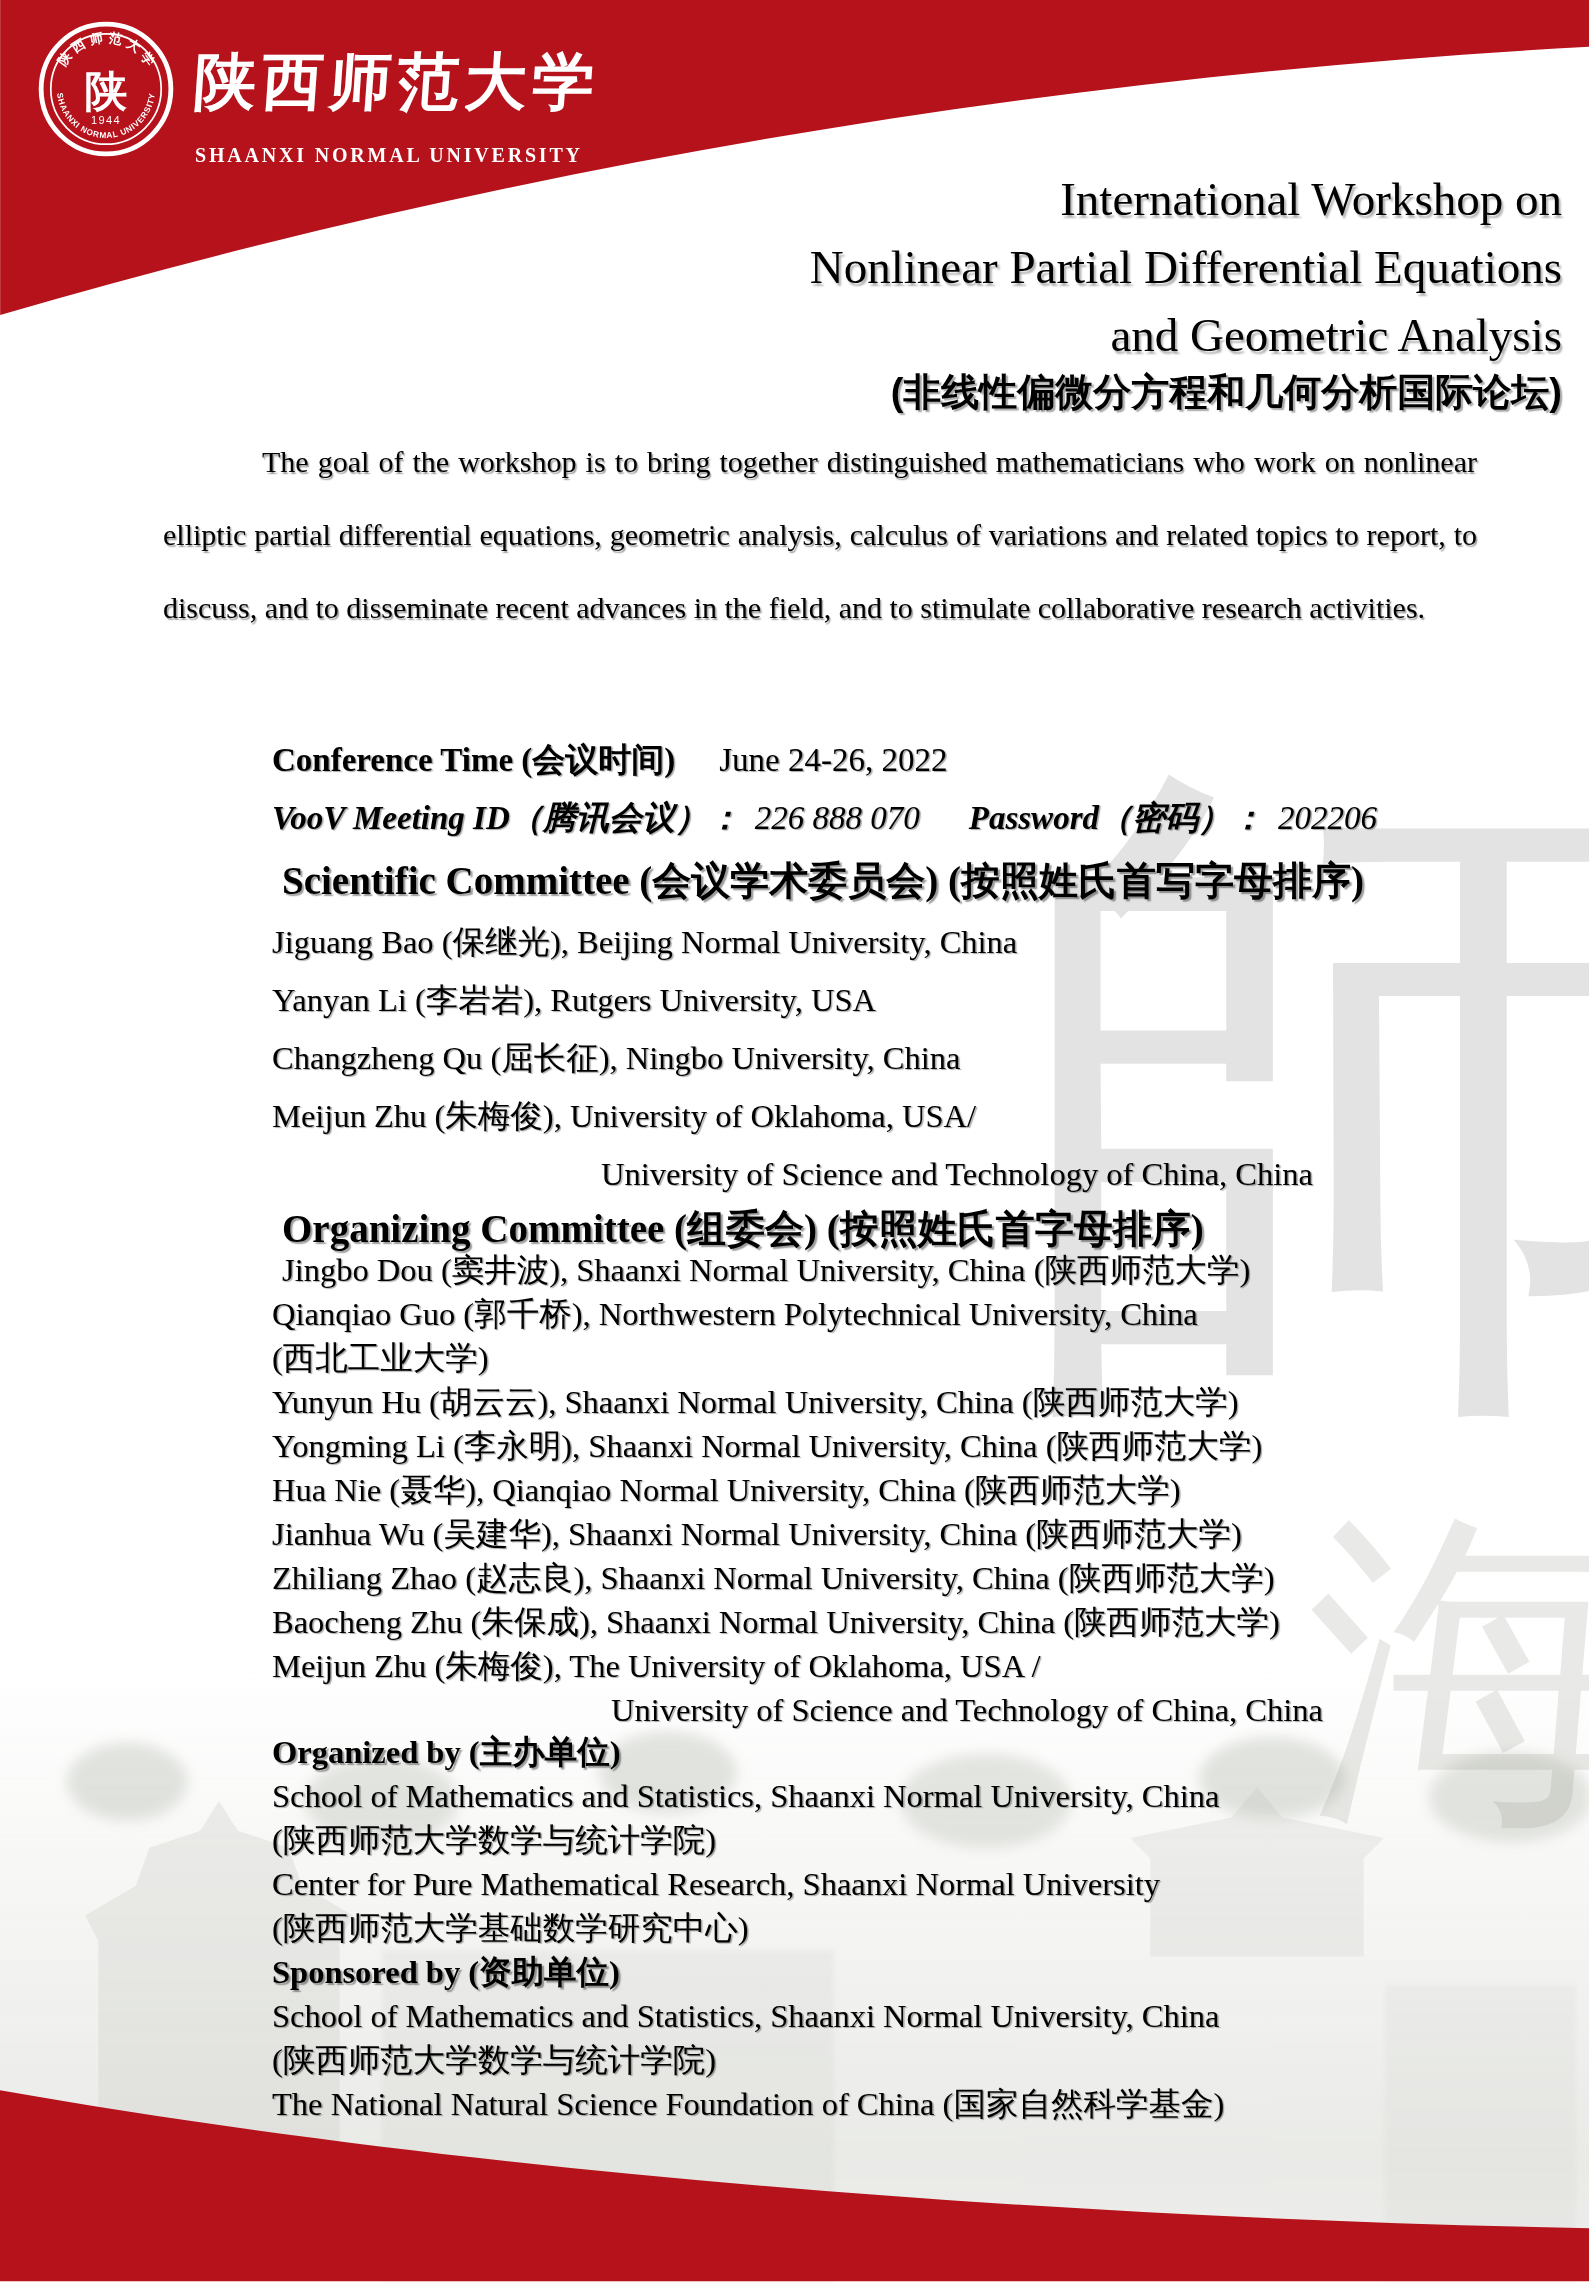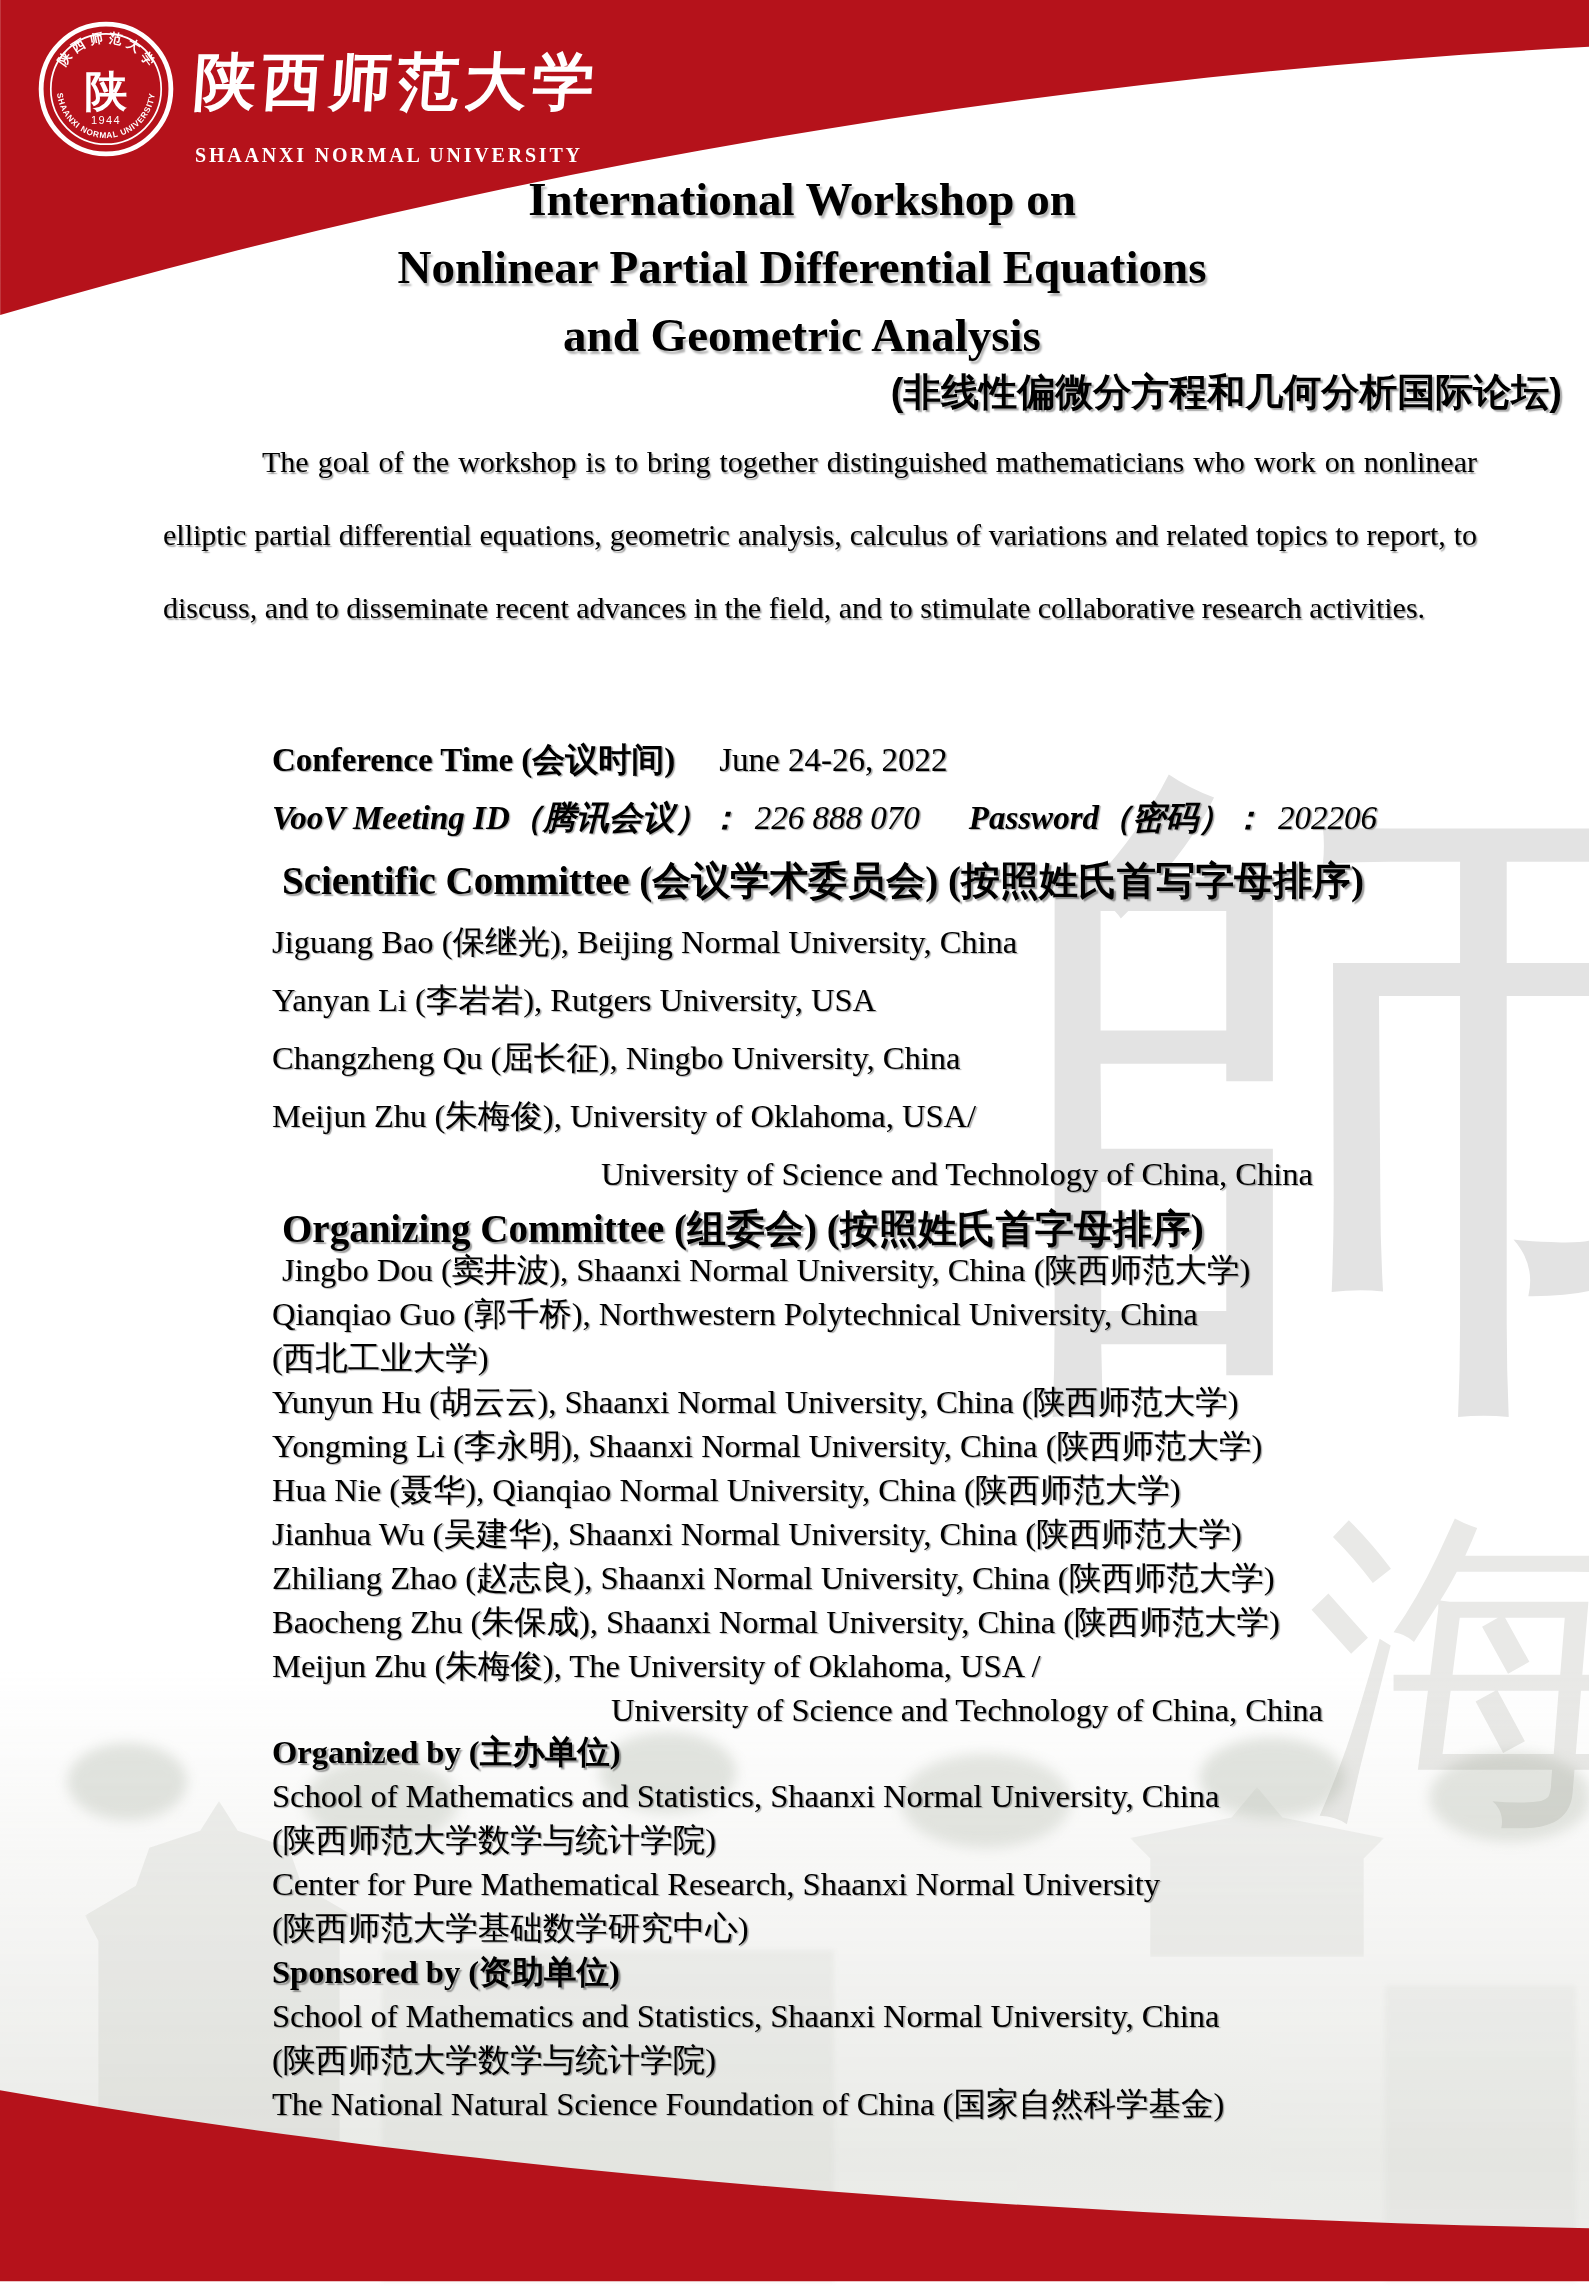--- a/index.html
+++ b/index.html
@@ -49,8 +49,8 @@
       radial-gradient(134px 74px at 95% 68%,#76816a 0 60%,transparent 61%);}
   
   .title-block{
-    position:absolute;left:42px;right:28px;top:165px;z-index:4;text-align:center;
-    font-size:47px;font-weight:bold;line-height:68px;white-space:nowrap;
+    position:absolute;left:42px;right:28px;top:165px;z-index:4;text-align:right;
+    font-size:47px;font-weight:normal;line-height:68px;white-space:nowrap;
     text-shadow:2.1px 2.8px 2.1px rgba(0,0,0,.30);
   }
   .subtitle{

